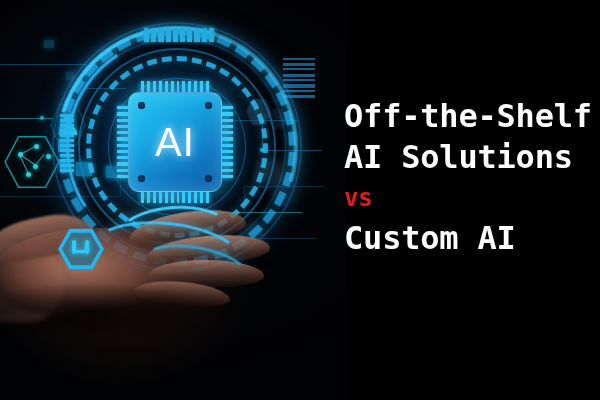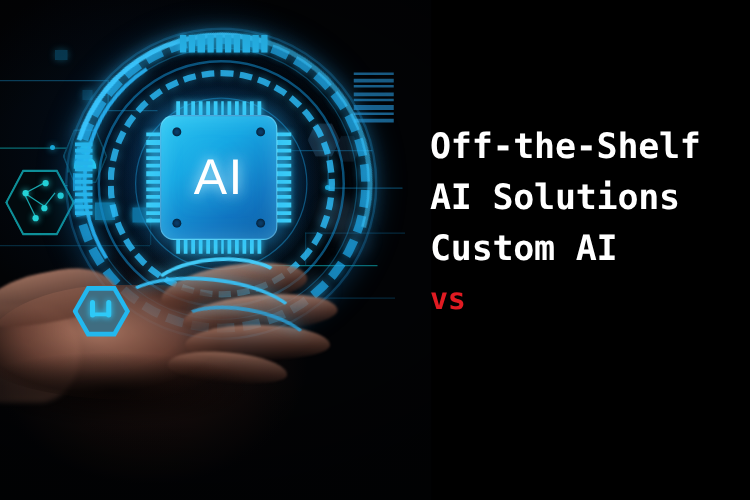--- a/index.html
+++ b/index.html
@@ -245,7 +245,7 @@
   .line {
     font-family:"DejaVu Sans Mono", monospace;
     font-weight:bold;
-    font-size:28px;
+    font-size:32px;
     line-height:41px;
     color:#ffffff;
     letter-spacing:-0.2px;

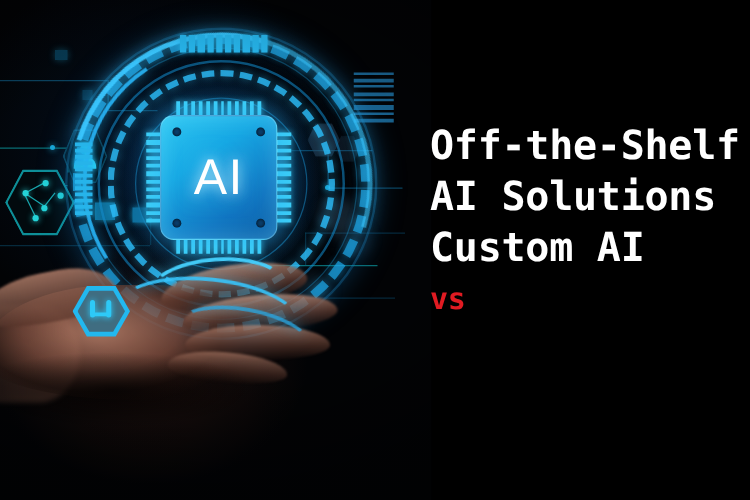--- a/index.html
+++ b/index.html
@@ -471,8 +471,8 @@
   <div class="copy">
     <div class="line">Off-the-Shelf</div>
     <div class="line">AI Solutions</div>
+    <div class="line vs">vs</div>
     <div class="line">Custom AI</div>
-    <div class="line vs">vs</div>
   </div>
 
 </div>

